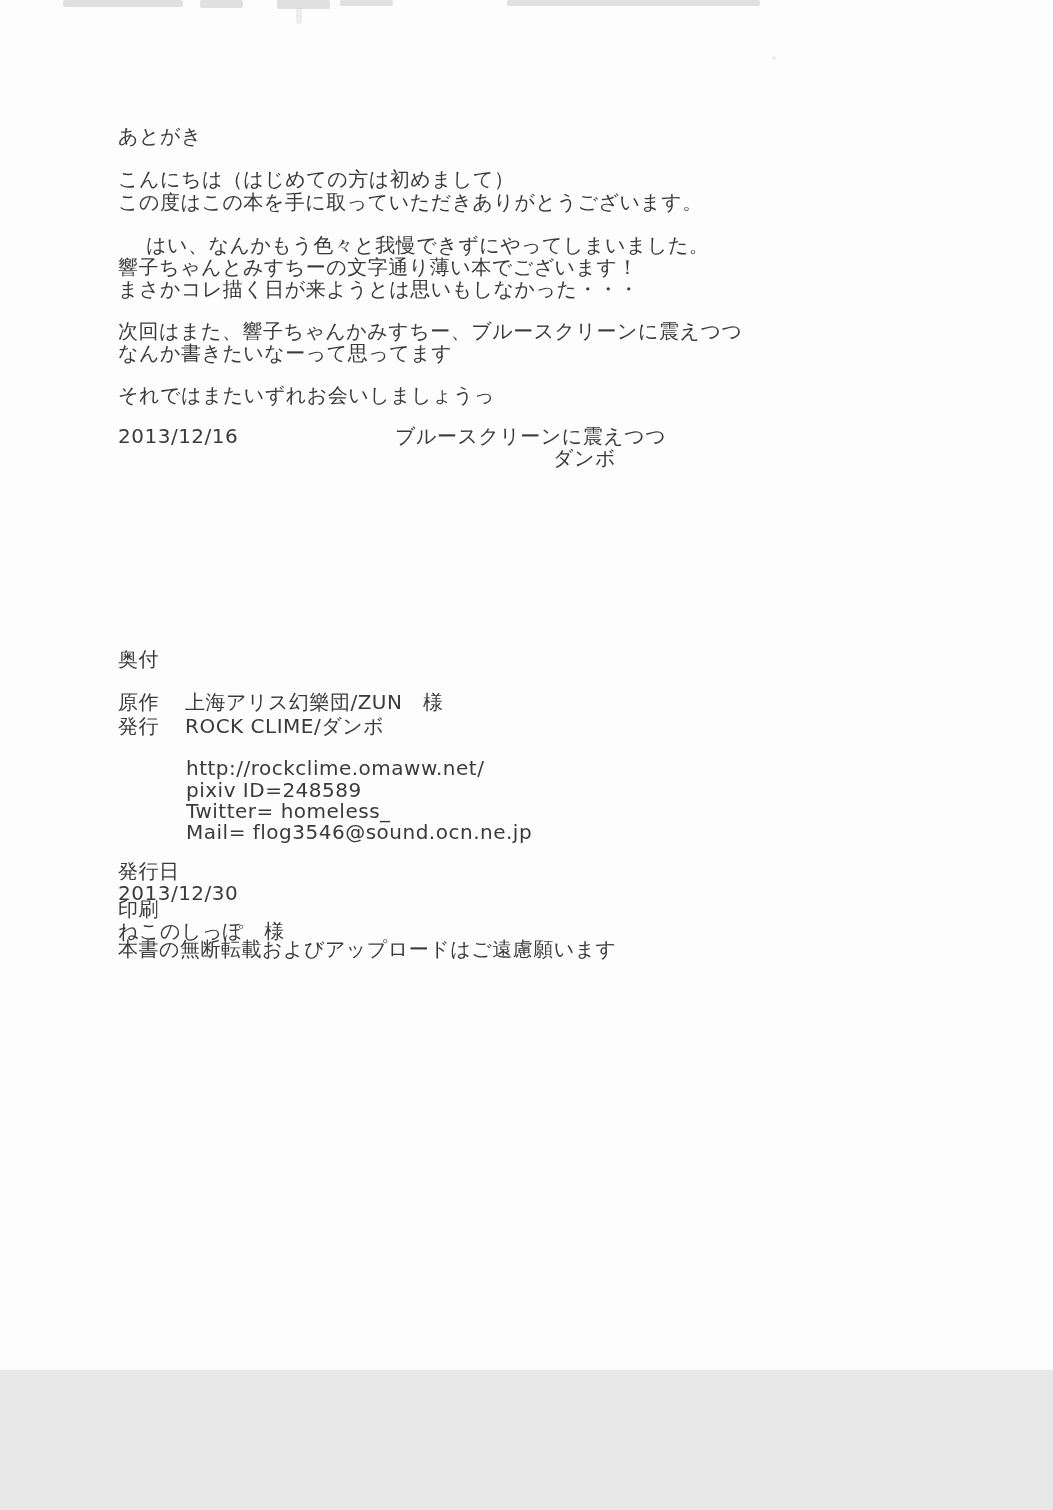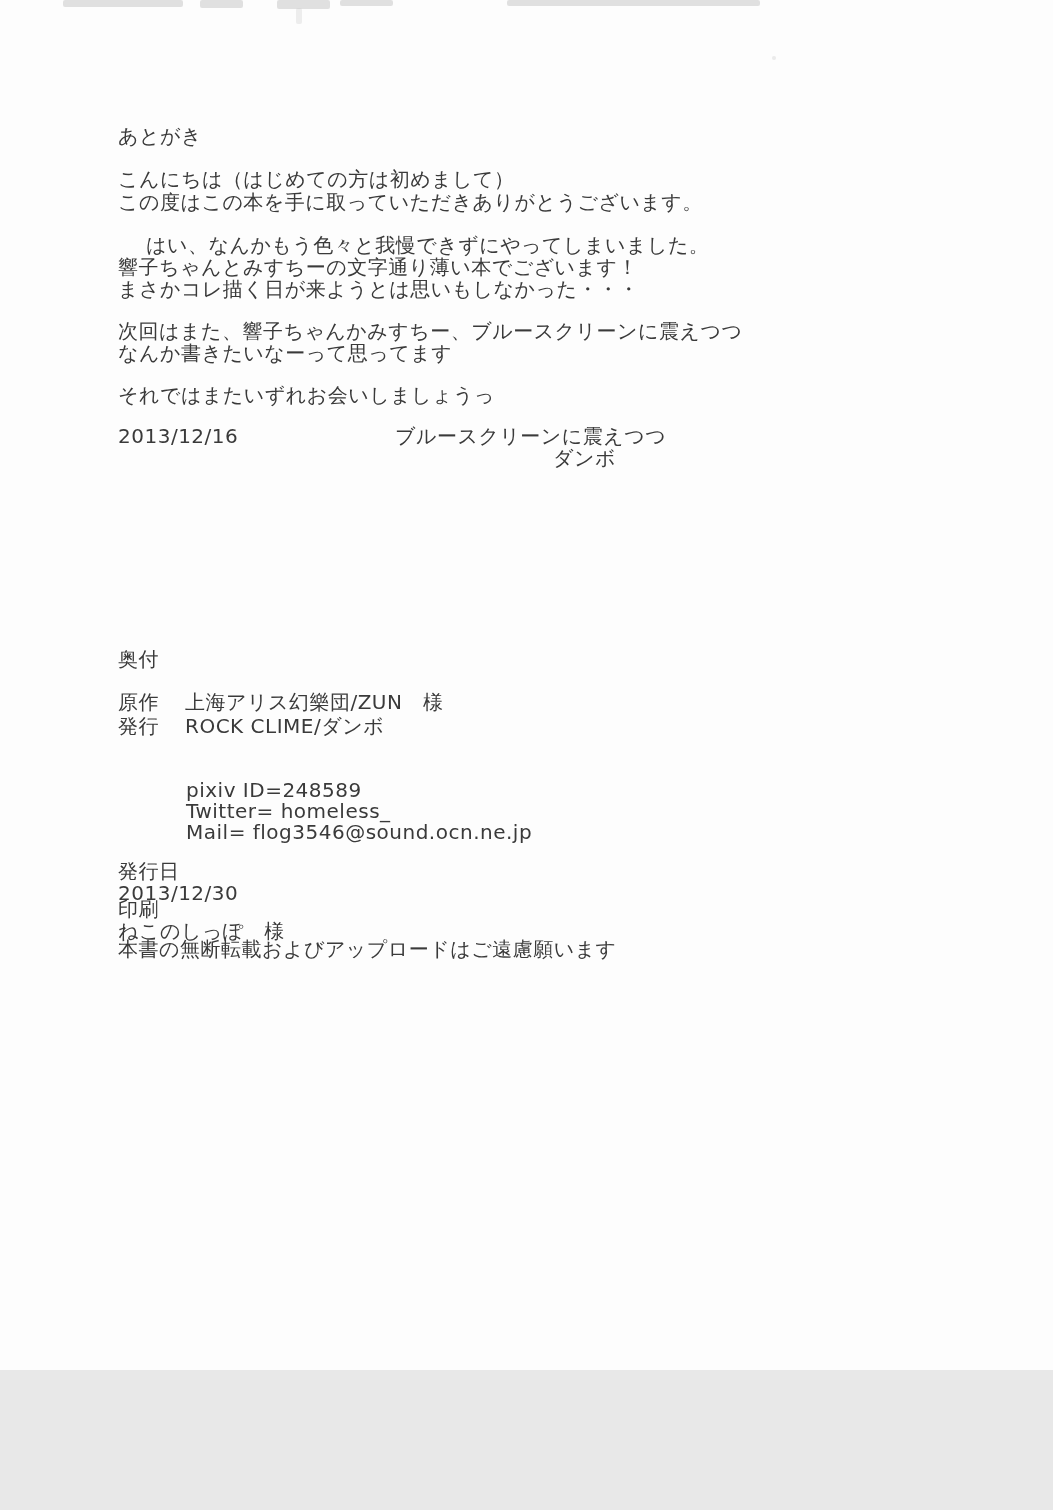--- a/index.html
+++ b/index.html
@@ -86,6 +86,7 @@
     <span class="label">発行</span>
     <span>ROCK CLIME/ダンボ</span>
   </div>
+  <div class="txt" style="left:186px; top:757px;">http://rockclime.omaww.net/</div>
   <div class="txt" style="left:186px; top:779px;">pixiv ID=248589</div>
   <div class="txt" style="left:186px; top:800px;">Twitter= homeless_</div>
   <div class="txt" style="left:186px; top:821px;">Mail= flog3546@sound.ocn.ne.jp</div>

